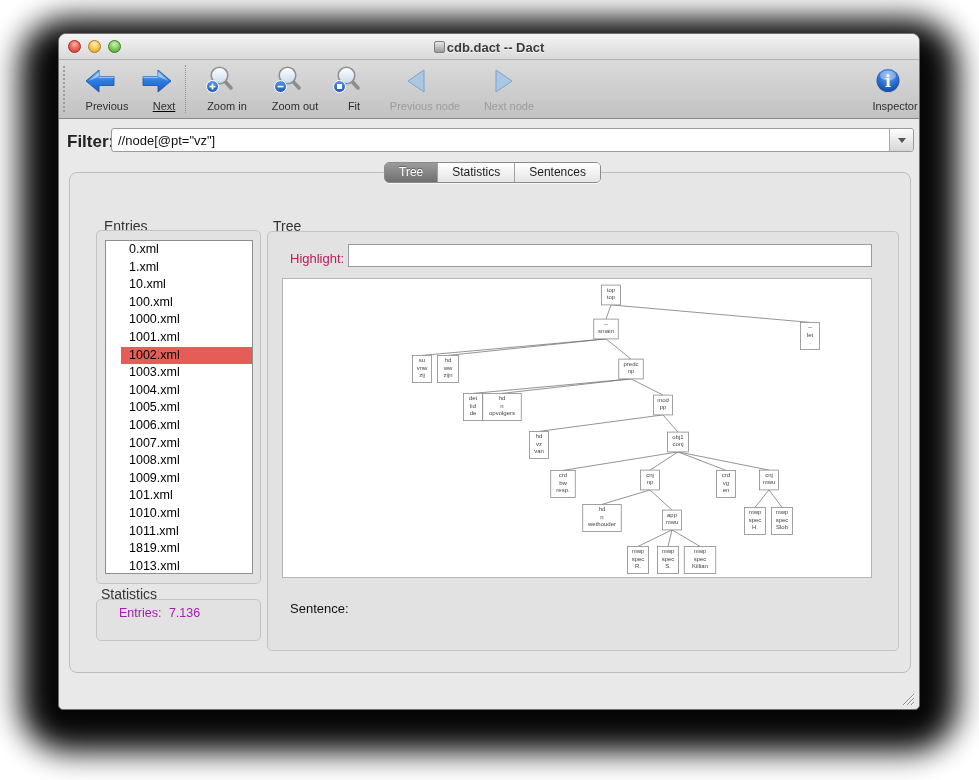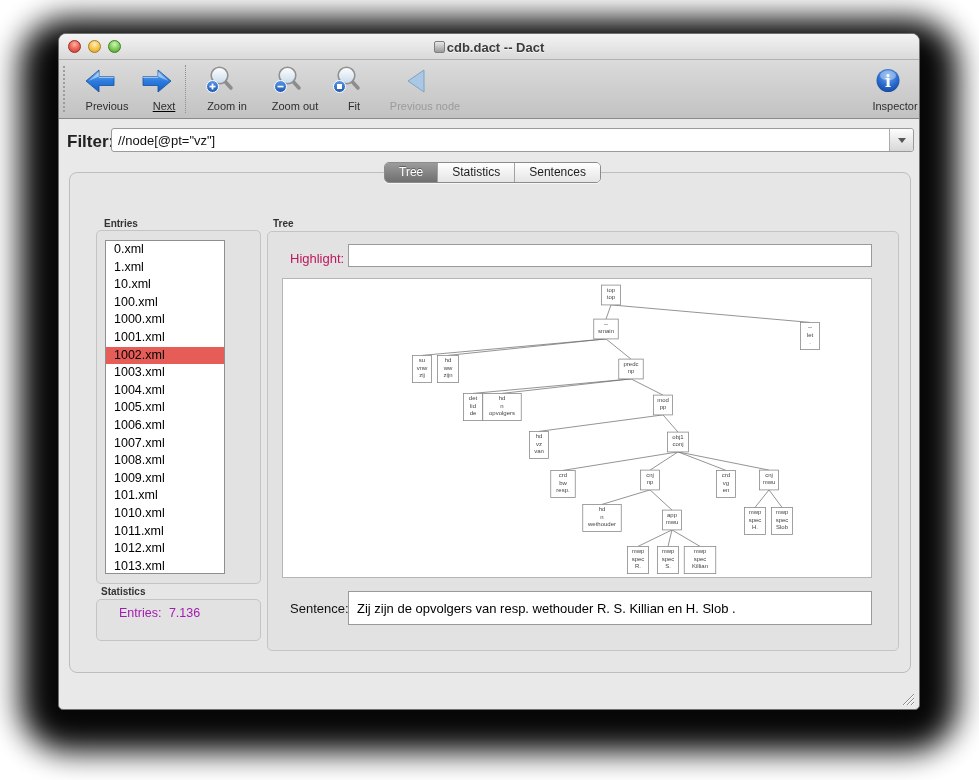--- a/index.html
+++ b/index.html
@@ -229,6 +229,14 @@
         <div class="tlabel">Previous node</div>
       </div>
 
+      <div class="tbtn disabled" style="left:393px;width:100px;">
+        <div class="icon-box">
+          <svg width="30" height="26" viewBox="0 0 30 26">
+            <polygon points="9,2 25,13 9,24" fill="#aac7e4" stroke="#7fa3c6" stroke-width="1"></polygon>
+          </svg>
+        </div>
+        <div class="tlabel">Next node</div>
+      </div>
 
       <div class="tbtn" style="left:789px;width:80px;">
         <div class="icon-box">

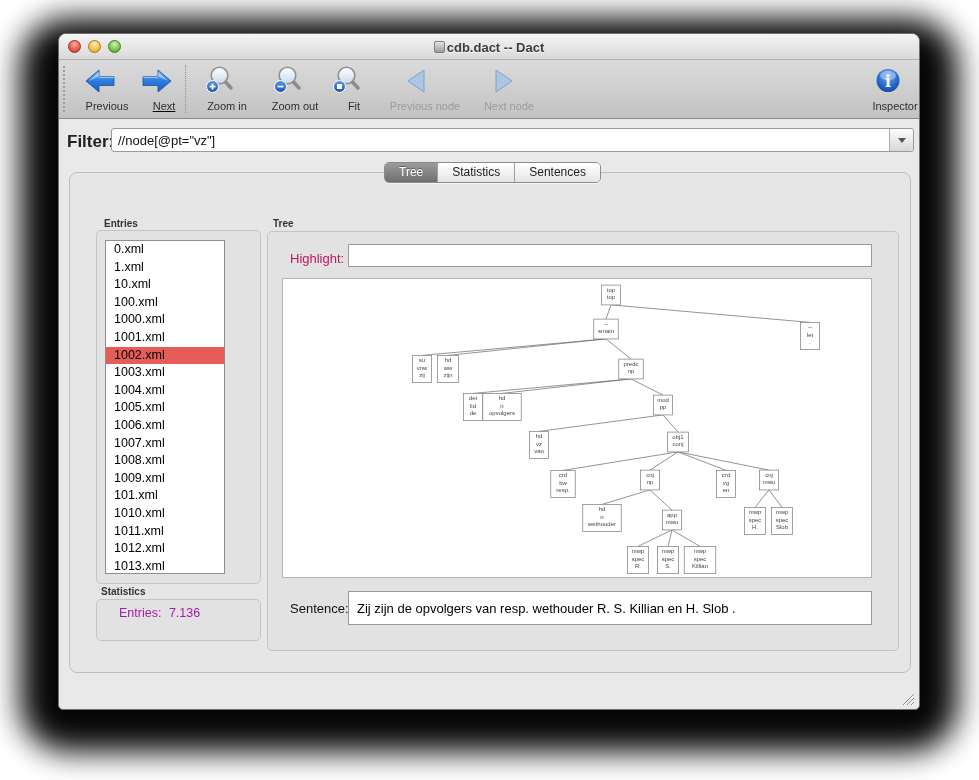--- a/index.html
+++ b/index.html
@@ -65,7 +65,7 @@
   .main-panel { position:absolute; left:10px; top:138px; width:842px; height:501px;
     background:#e6e6e6; border:1px solid #bdbdbd; border-radius:8px; }
 
-  .group-label { position:absolute; font-size:10px; color:#333;font-weight:bold; }
+  .group-label { position:absolute; font-size:14px; color:#333; }
   .sub-panel { position:absolute; background:#e2e2e2; border:1px solid #c4c4c4; border-radius:5px; }
 
   

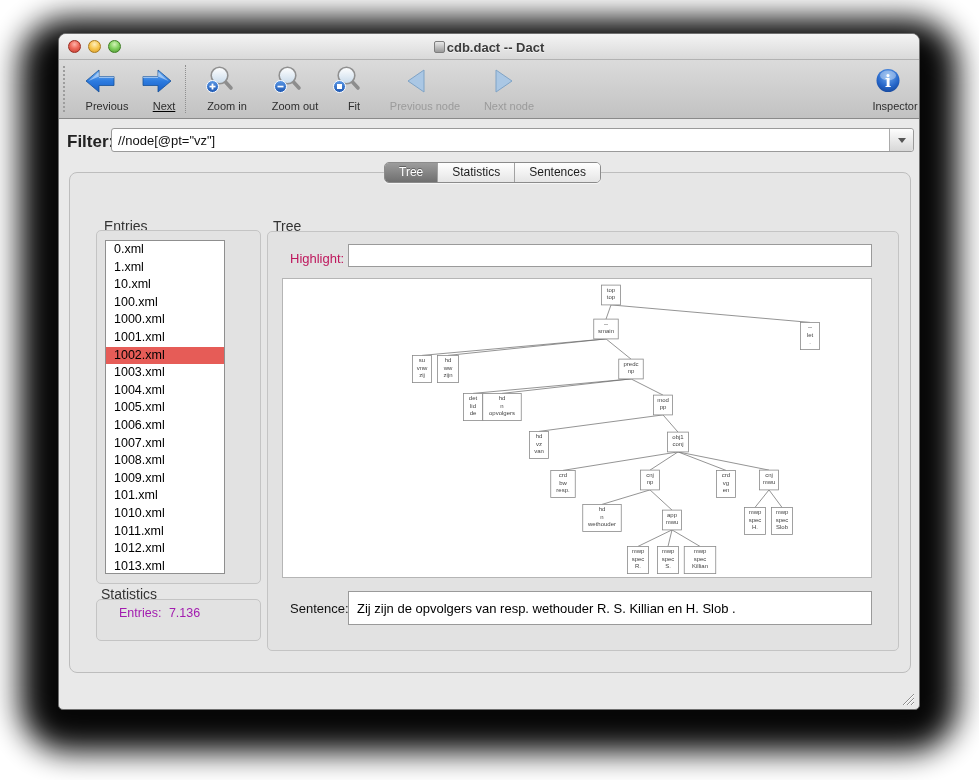--- a/index.html
+++ b/index.html
@@ -69,8 +69,8 @@
   .sub-panel { position:absolute; background:#e2e2e2; border:1px solid #c4c4c4; border-radius:5px; }
 
   
-  .entries-list { position:absolute; left:46px; top:206px; width:120px; height:334px;
-    background:#fff; border:1px solid #8f8f8f; overflow:hidden; }
+  .entries-list { position:absolute; left:46px; top:206px; width:148px; height:334px;
+    background:#fff; border:1px solid #8f8f8f; overflow:hidden;padding-left:15px; }
   .list-row { height:17.6px; line-height:17.6px; font-size:12.5px; color:#000; padding-left:8px;
     white-space:nowrap; }
   .list-row.selected { background:#e65c57; }

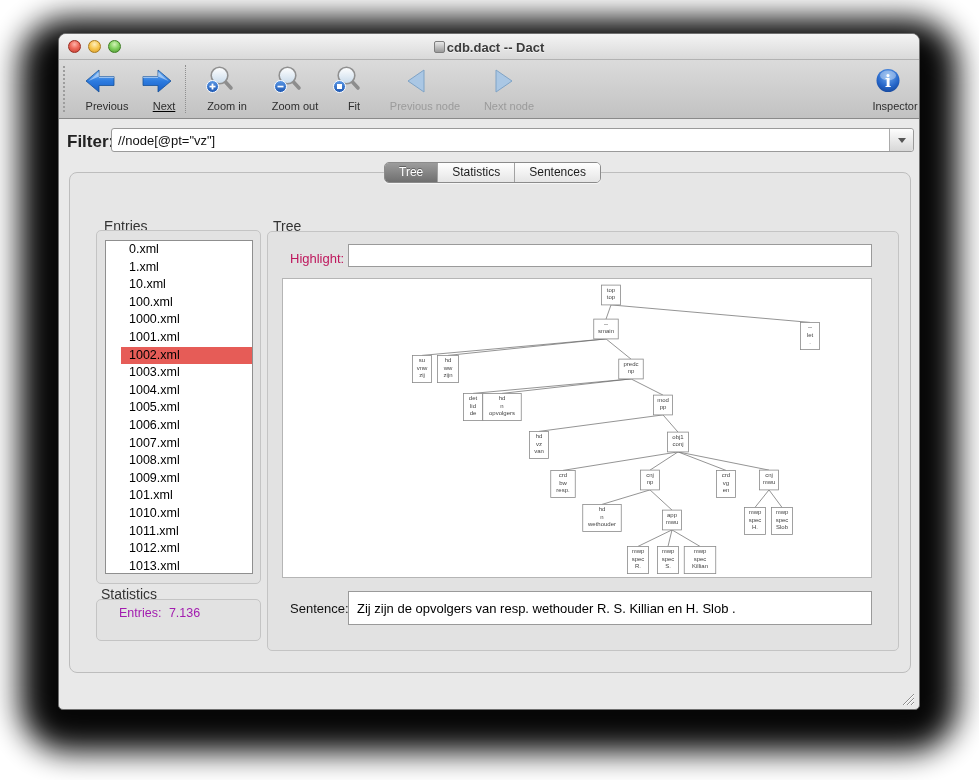--- a/index.html
+++ b/index.html
@@ -295,7 +295,7 @@
         <div class="list-row">101.xml</div>
         <div class="list-row">1010.xml</div>
         <div class="list-row">1011.xml</div>
-        <div class="list-row">1012.xml</div>
+        <div class="list-row">1819.xml</div>
         <div class="list-row">1013.xml</div>
       </div>
     <div class="list-scrollbar">

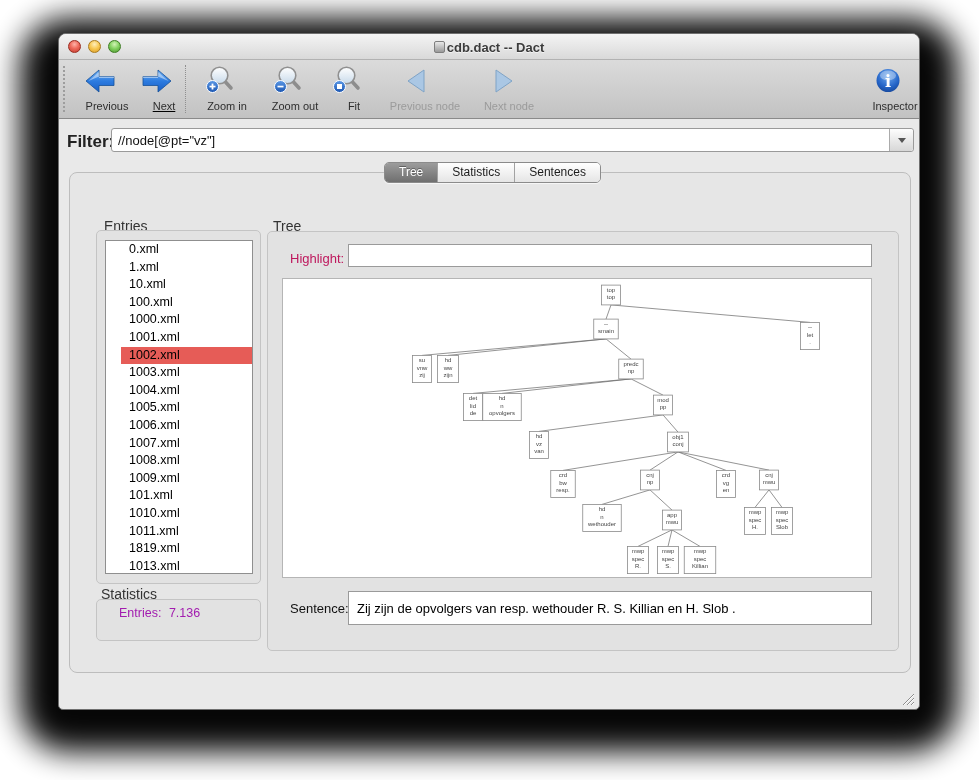--- a/index.html
+++ b/index.html
@@ -422,7 +422,6 @@
     </div>
 
     <span class="sent-label">Sentence:</span>
-    <input class="sent-input" type="text" value="Zij zijn de opvolgers van resp. wethouder R. S. Killian en H. Slob ." style="">
 
     <div class="resize-grip">
       <svg width="14" height="14" viewBox="0 0 14 14">

